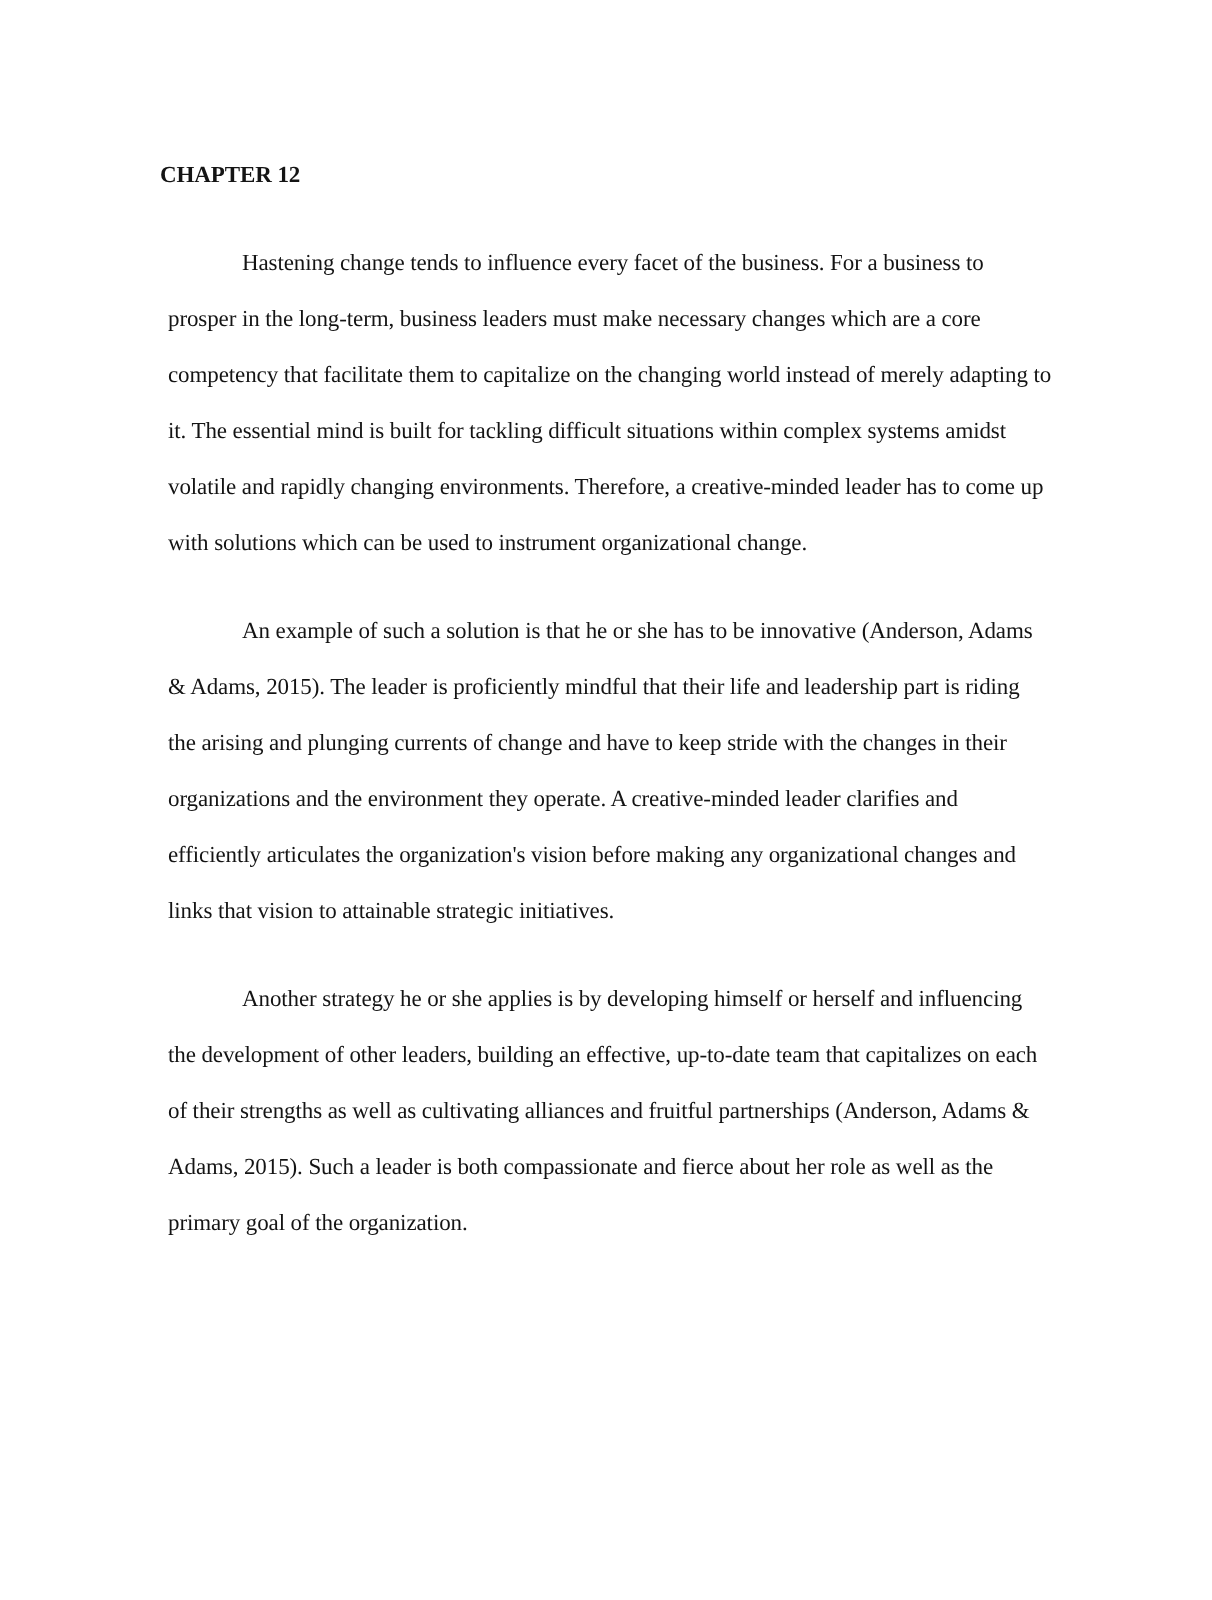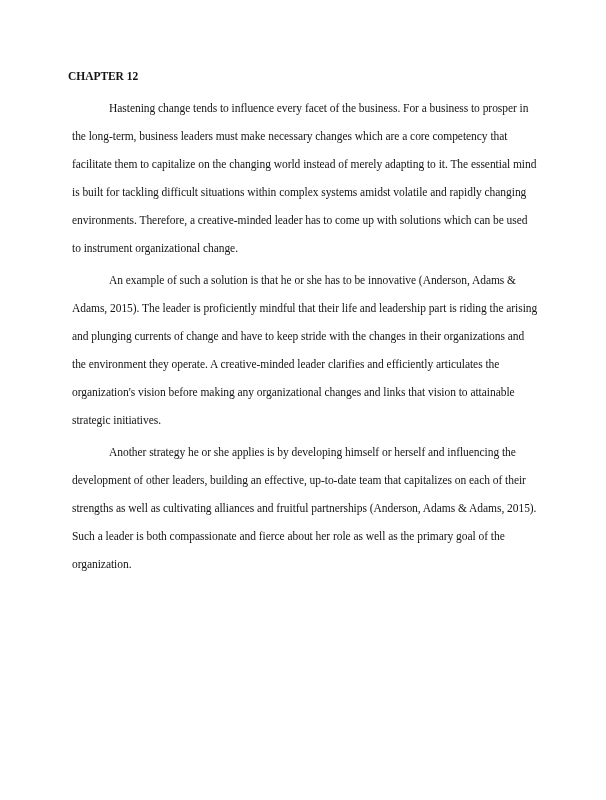--- a/index.html
+++ b/index.html
@@ -26,7 +26,7 @@
   }
   .chapter-heading,
   .essay-question {
-    margin: 0;
+    margin: 12px;
     font-size: 11.5px;
     font-weight: bold;
     line-height: 28px;

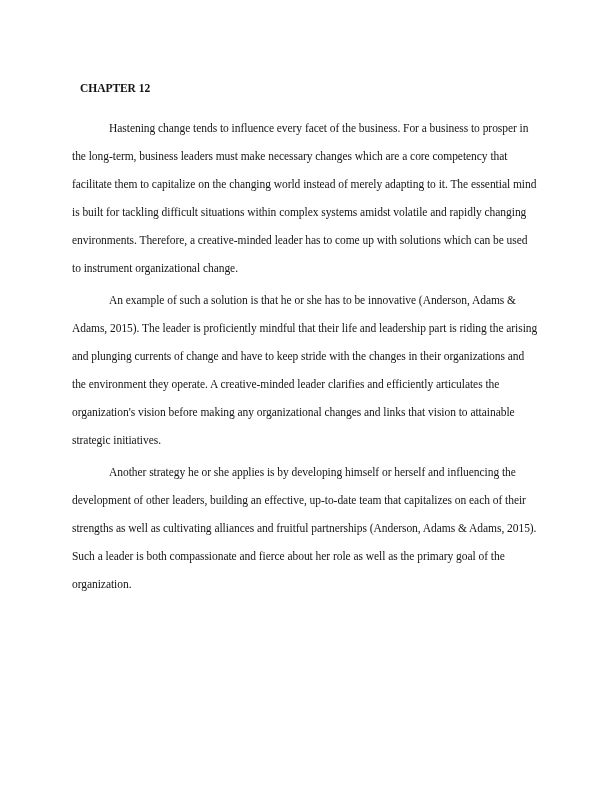--- a/index.html
+++ b/index.html
@@ -32,7 +32,7 @@
     line-height: 28px;
   }
   .essay-body p {
-    margin: 4px;
+    margin: 16px;
     text-indent: 37px;
     line-height: 28px;
   }

